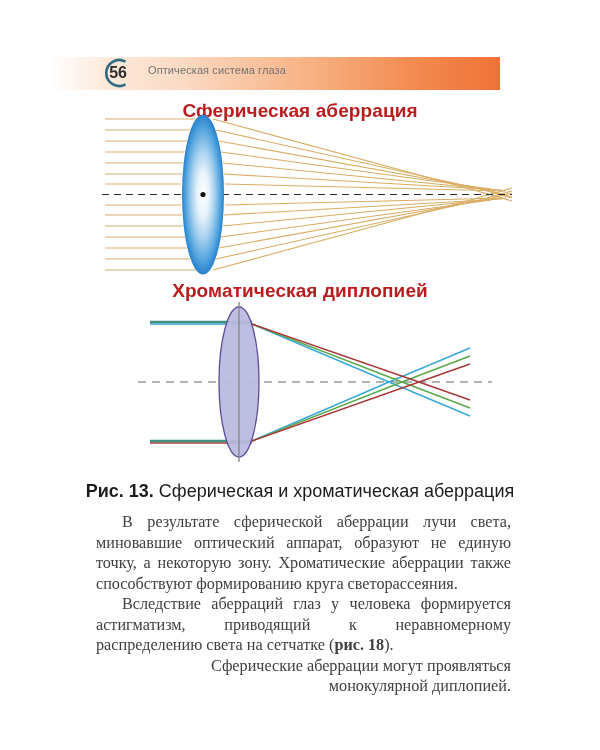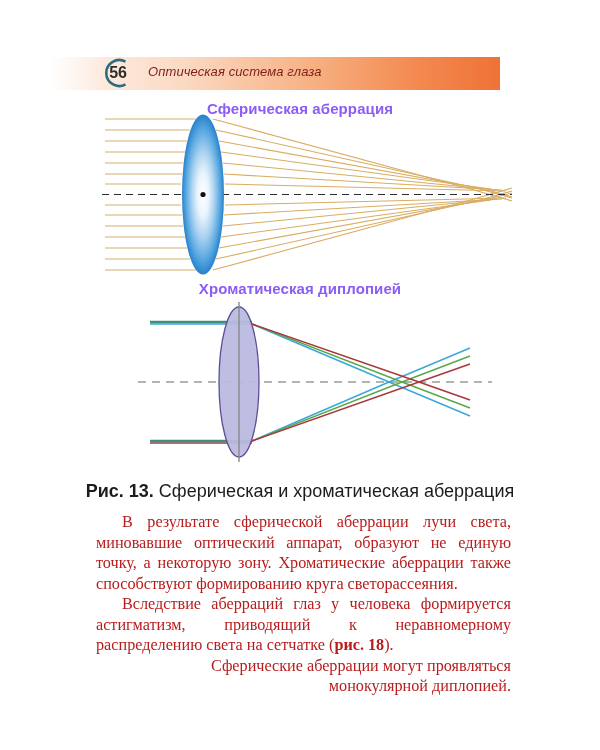--- a/index.html
+++ b/index.html
@@ -58,10 +58,9 @@
     position: absolute;
     left: 148px;
     top: 64px;
-    font-size: 13px;
-    color: #7f1d1d;
+    font-size: 11px;
+    color: #737373;
     letter-spacing: 0.1px;
-    font-style: italic;
   }
 
   

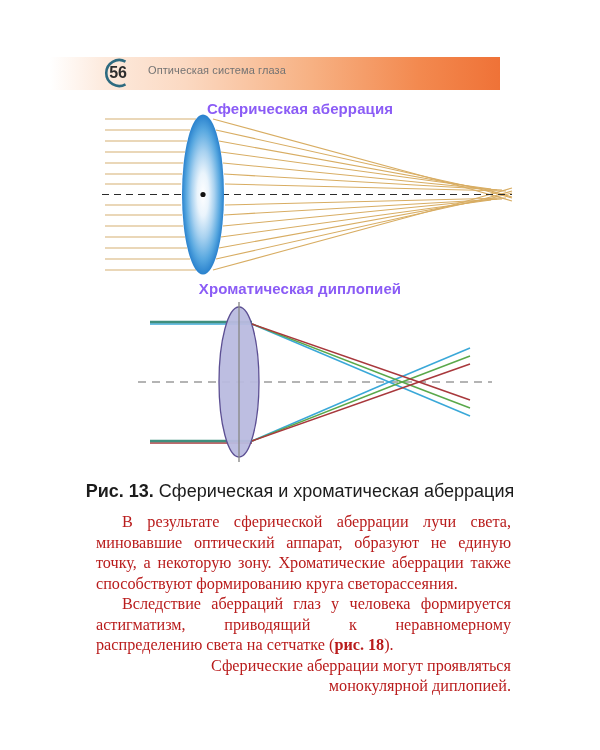--- a/index.html
+++ b/index.html
@@ -68,9 +68,9 @@
     position: absolute;
     width: 100%;
     text-align: center;
-    font-size: 15px;
+    font-size: 19px;
     font-weight: bold;
-    color: #8b5cf6;
+    color: #b91c1c;
     letter-spacing: 0.1px;
   }
   #sph-heading { top: 100px; }

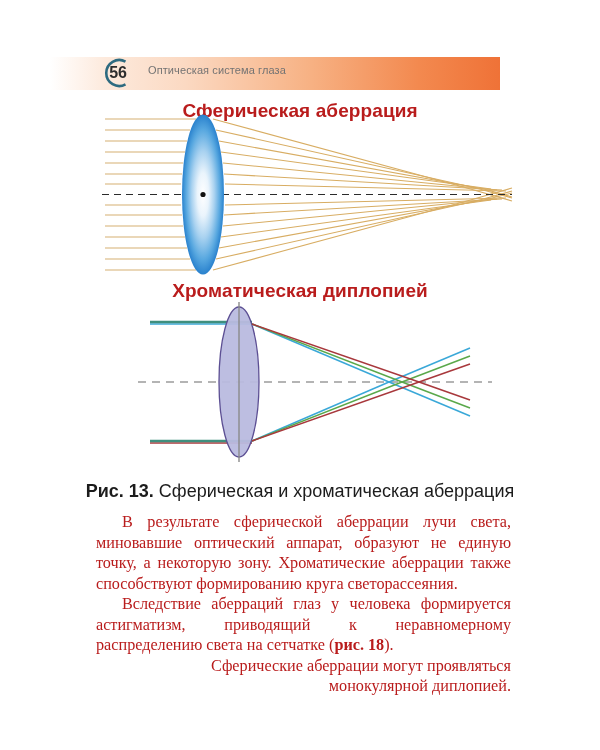--- a/index.html
+++ b/index.html
@@ -105,7 +105,7 @@
     font-family: "Liberation Serif", serif;
     font-size: 16.2px;
     line-height: 20.5px;
-    color: #b91c1c;
+    color: #404040;
     text-align: justify;
   }
   .body-copy p {

